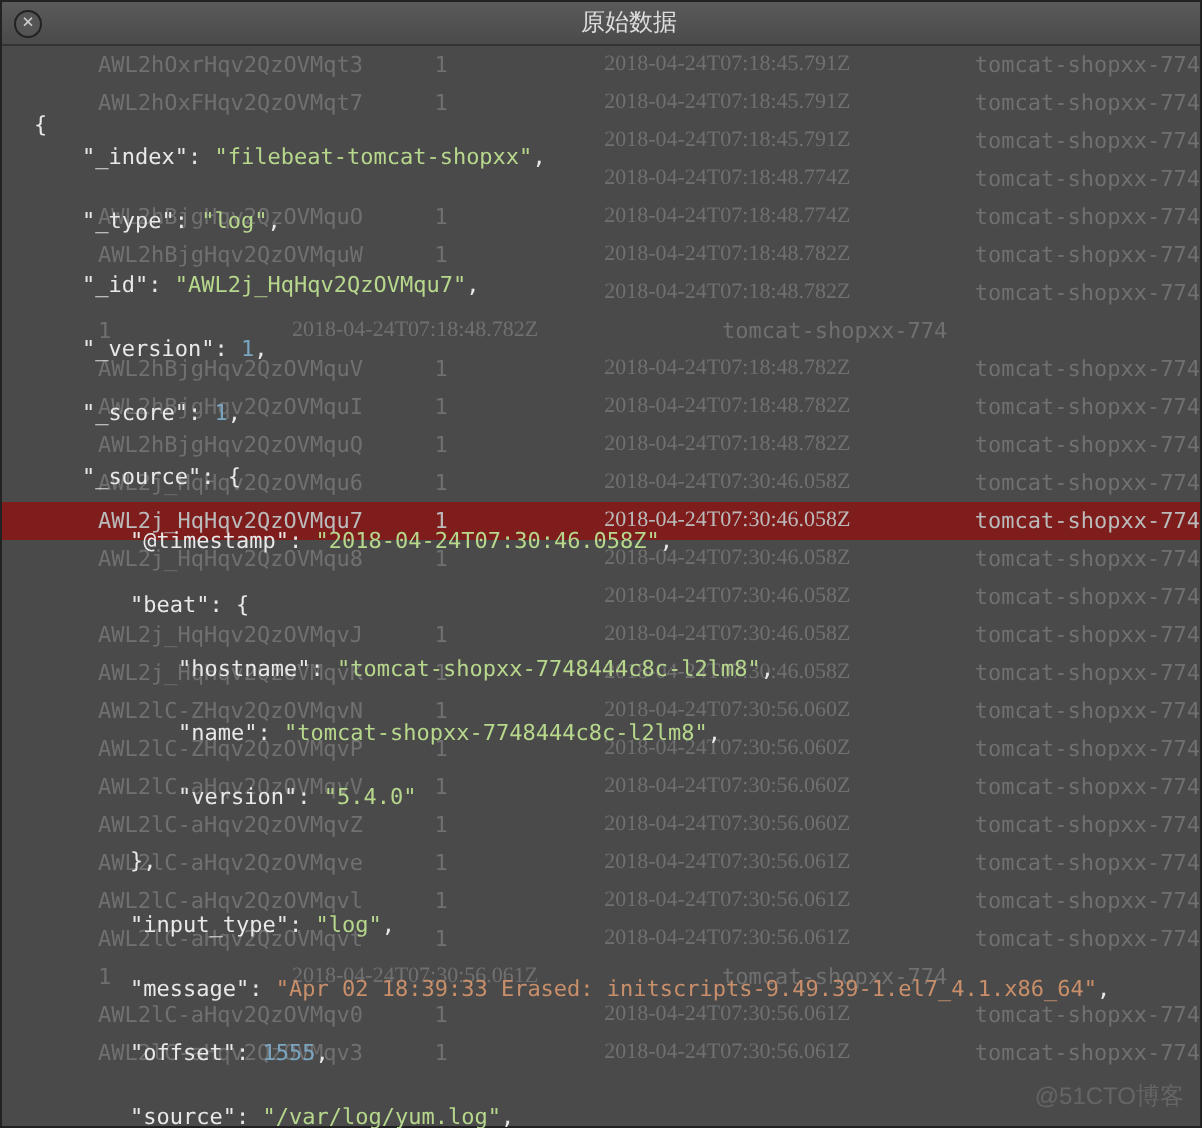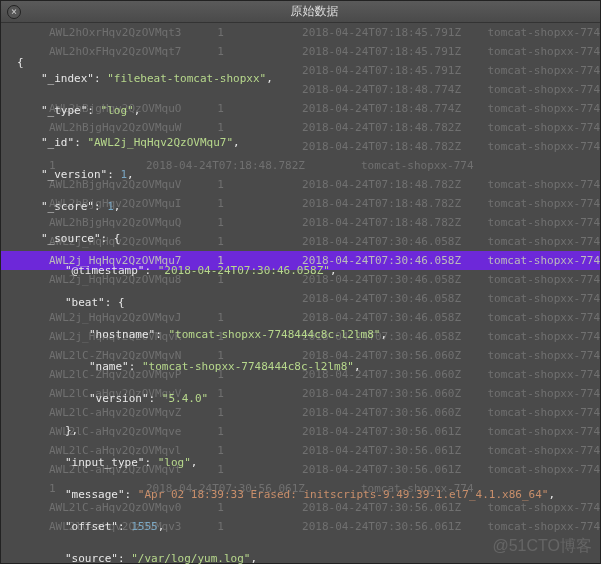--- a/index.html
+++ b/index.html
@@ -64,7 +64,7 @@
     .bg-row.hl { background: #6d28d9; color: #bbb; align-items: flex-end; }
     .bg-c1 { width: 180px; overflow: hidden; }
     .bg-c2 { width: 82px; }
-    .bg-c3 { width: 200px; }
+    .bg-c3 { width: 200px; font-family: Liberation Serif, serif; }
     .bg-c4 { flex: 1; }
     .json-overlay {
       position: absolute;

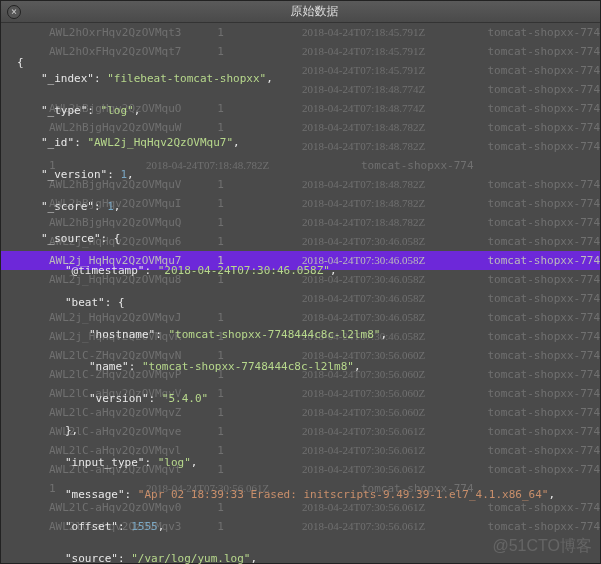--- a/index.html
+++ b/index.html
@@ -61,7 +61,7 @@
       height: 19px;
       gap: 15px;
     }
-    .bg-row.hl { background: #6d28d9; color: #bbb; align-items: flex-end; }
+    .bg-row.hl { background: #7f1d1d; color: #bbb; align-items: flex-end; }
     .bg-c1 { width: 180px; overflow: hidden; }
     .bg-c2 { width: 82px; }
     .bg-c3 { width: 200px; font-family: Liberation Serif, serif; }

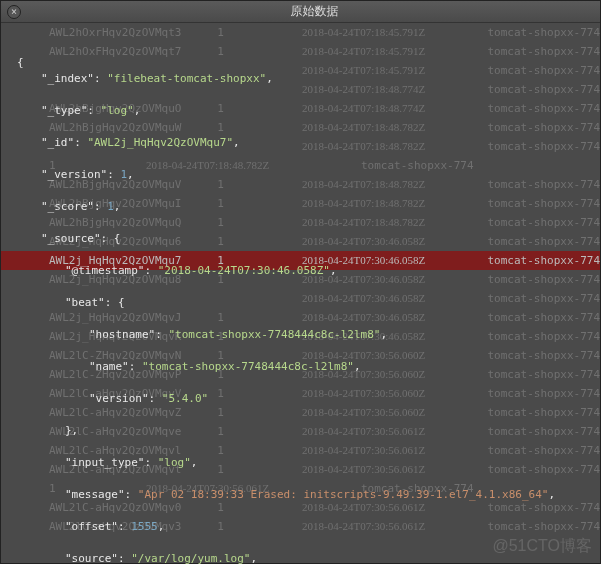--- a/index.html
+++ b/index.html
@@ -91,7 +91,7 @@
       bottom: 6px; right: 8px;
       color: rgba(255,255,255,0.15);
       font-family: sans-serif;
-      font-size: 16px;
+      font-size: 12px;
     }
   </style>
 </head>

